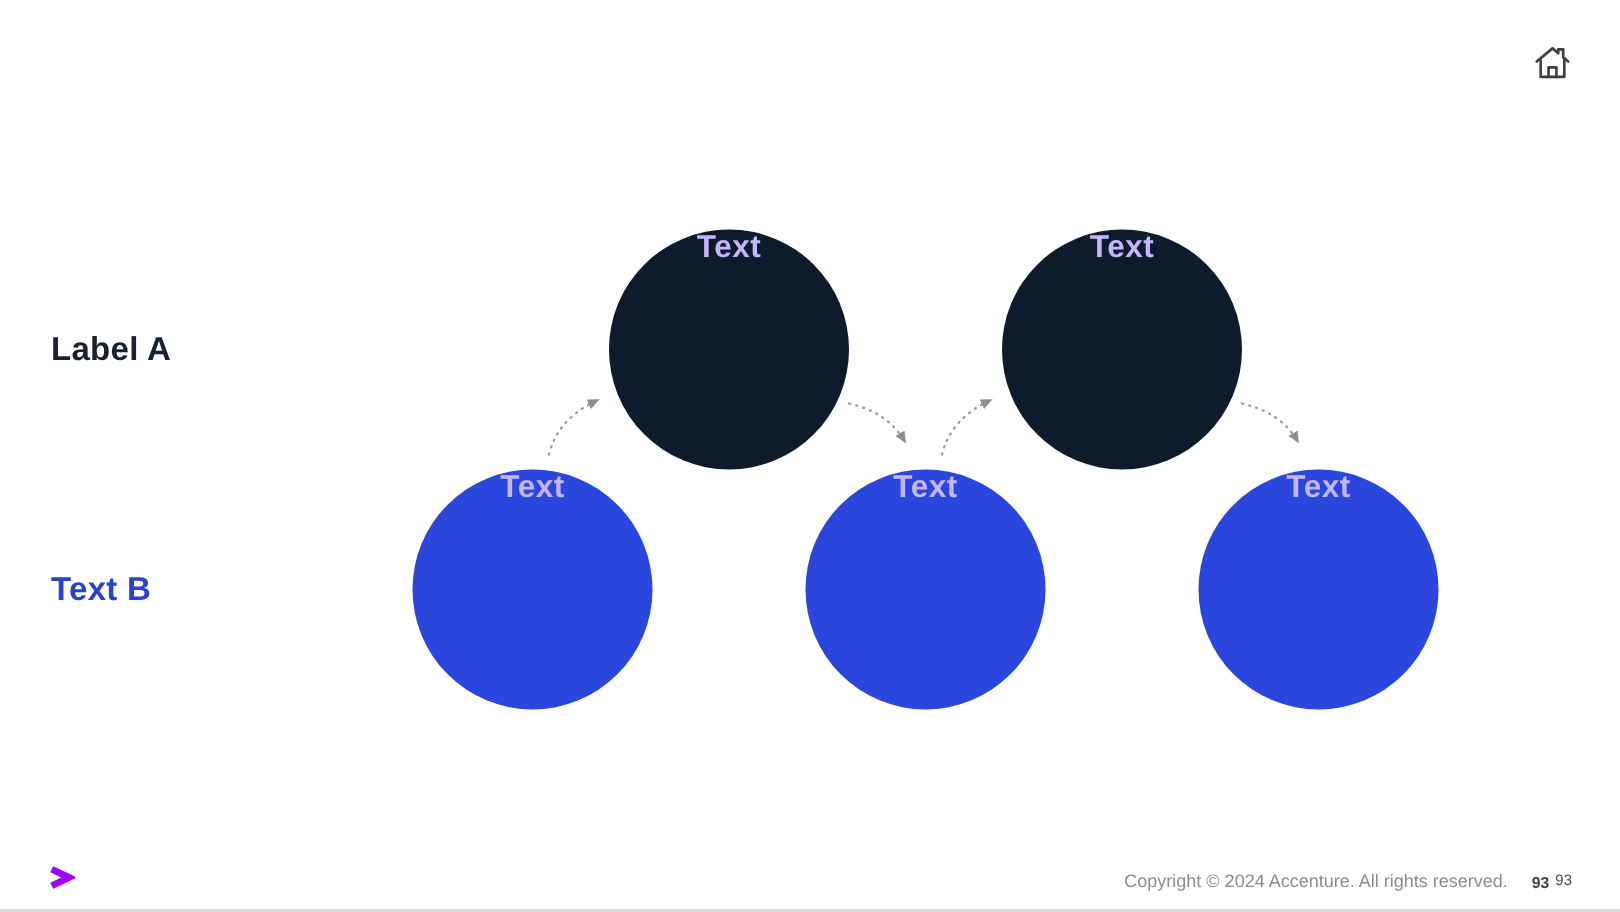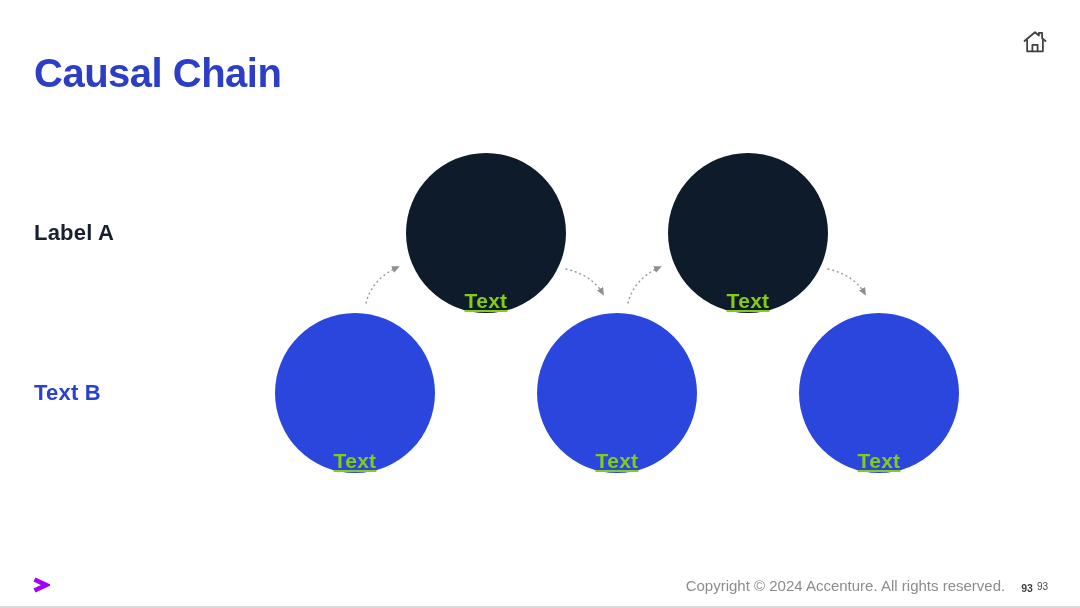--- a/index.html
+++ b/index.html
@@ -132,7 +132,6 @@
 
 <div class="slide">
 
-  <h1 class="page-title">Causal Chain</h1>
 
   <button class="home-button">
     <span>

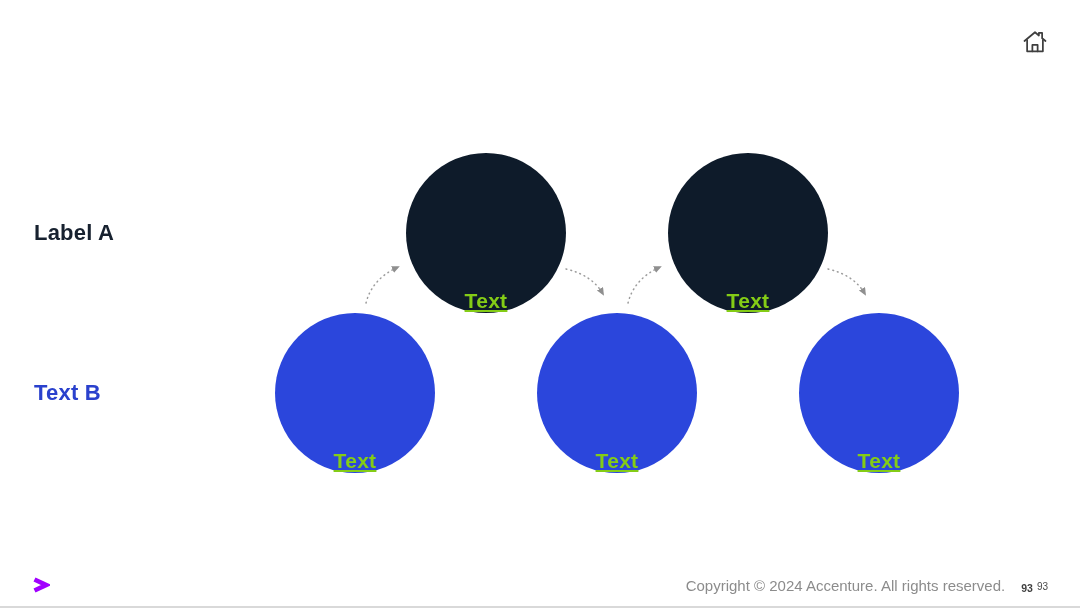--- a/index.html
+++ b/index.html
@@ -59,13 +59,12 @@
     height: 160px;
     border-radius: 50%;
     display: flex;
-    align-items: flex-end;
+    align-items: flex-start;
     justify-content: center;
-    color: #84cc16;
+    color: #c4b5fd;
     font-size: 21px;
     font-weight: 700;
     letter-spacing: 0.3px;
-    text-decoration: underline;
   }
   .node.dark { background: #0e1b2a; }
   .node.blue { background: #2b46dc; }

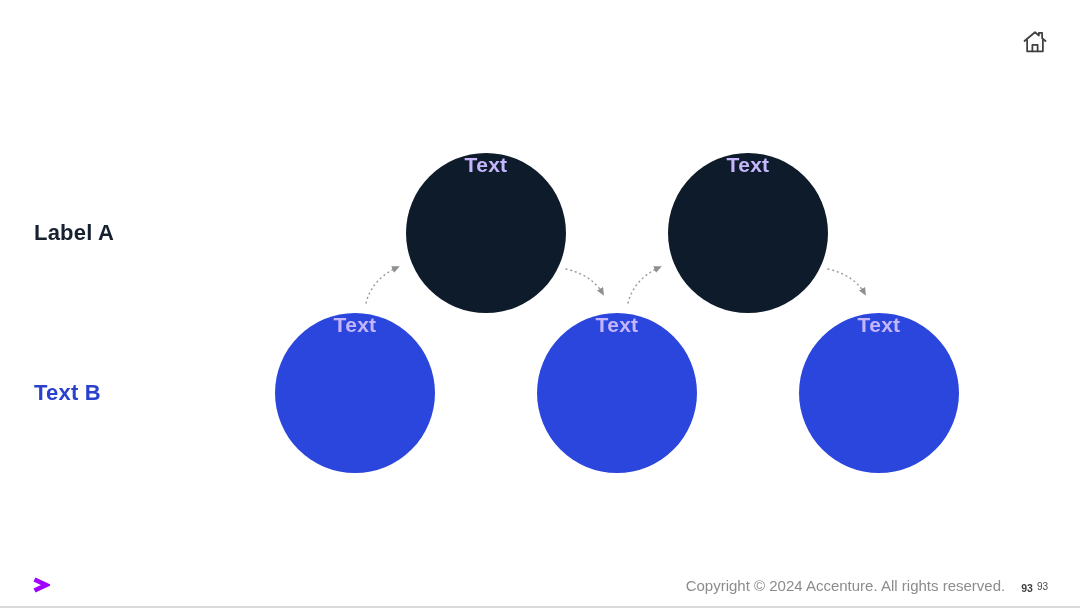--- a/index.html
+++ b/index.html
@@ -107,7 +107,7 @@
     gap: 4px;
   }
   .copyright-text {
-    font-size: 15px;
+    font-size: 12px;
     color: #8c8c8c;
     margin-right: 12px;
   }

